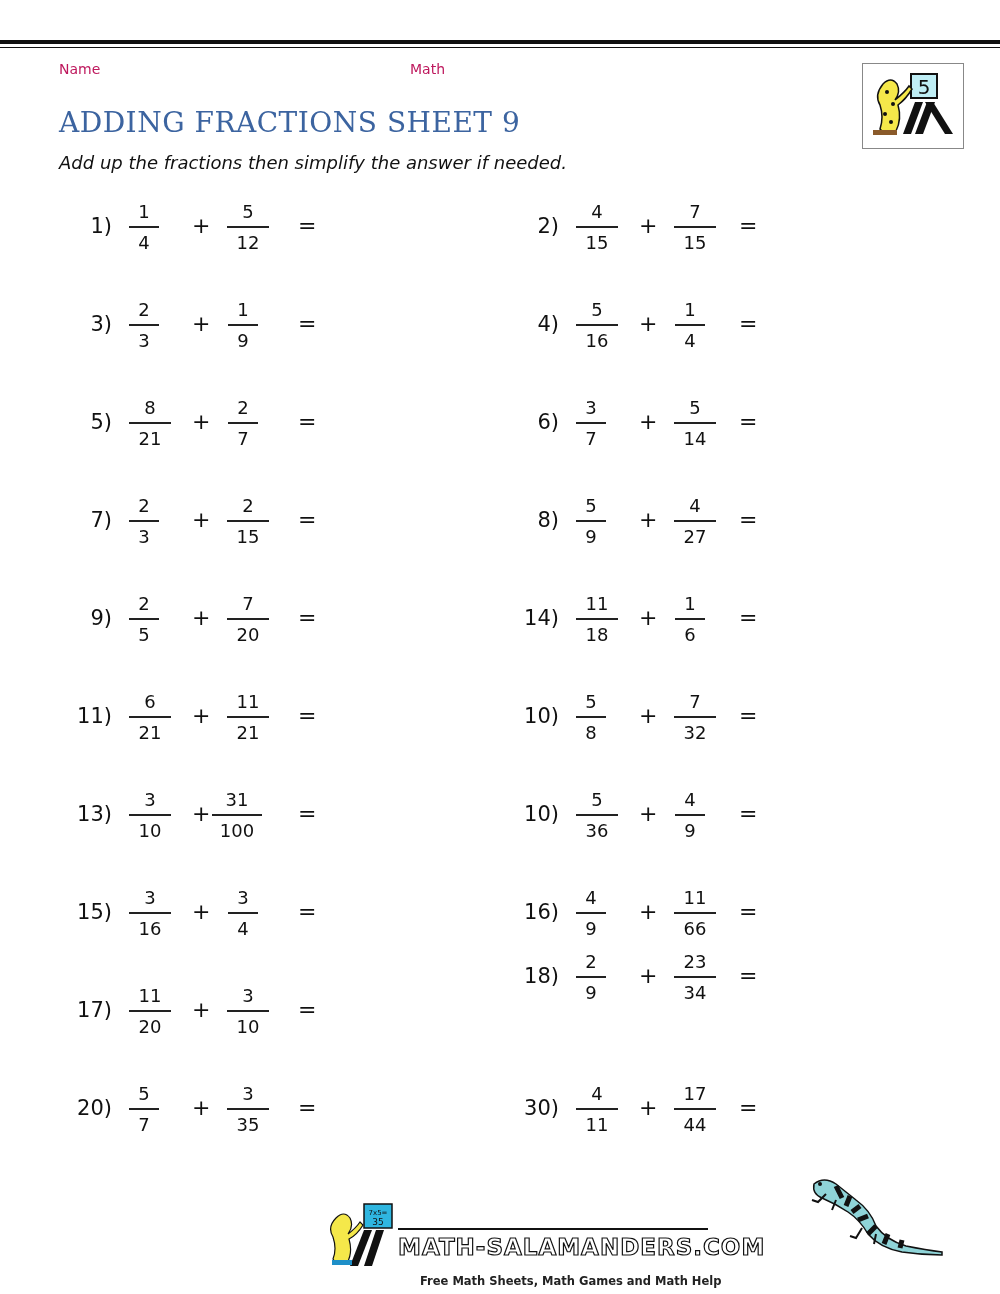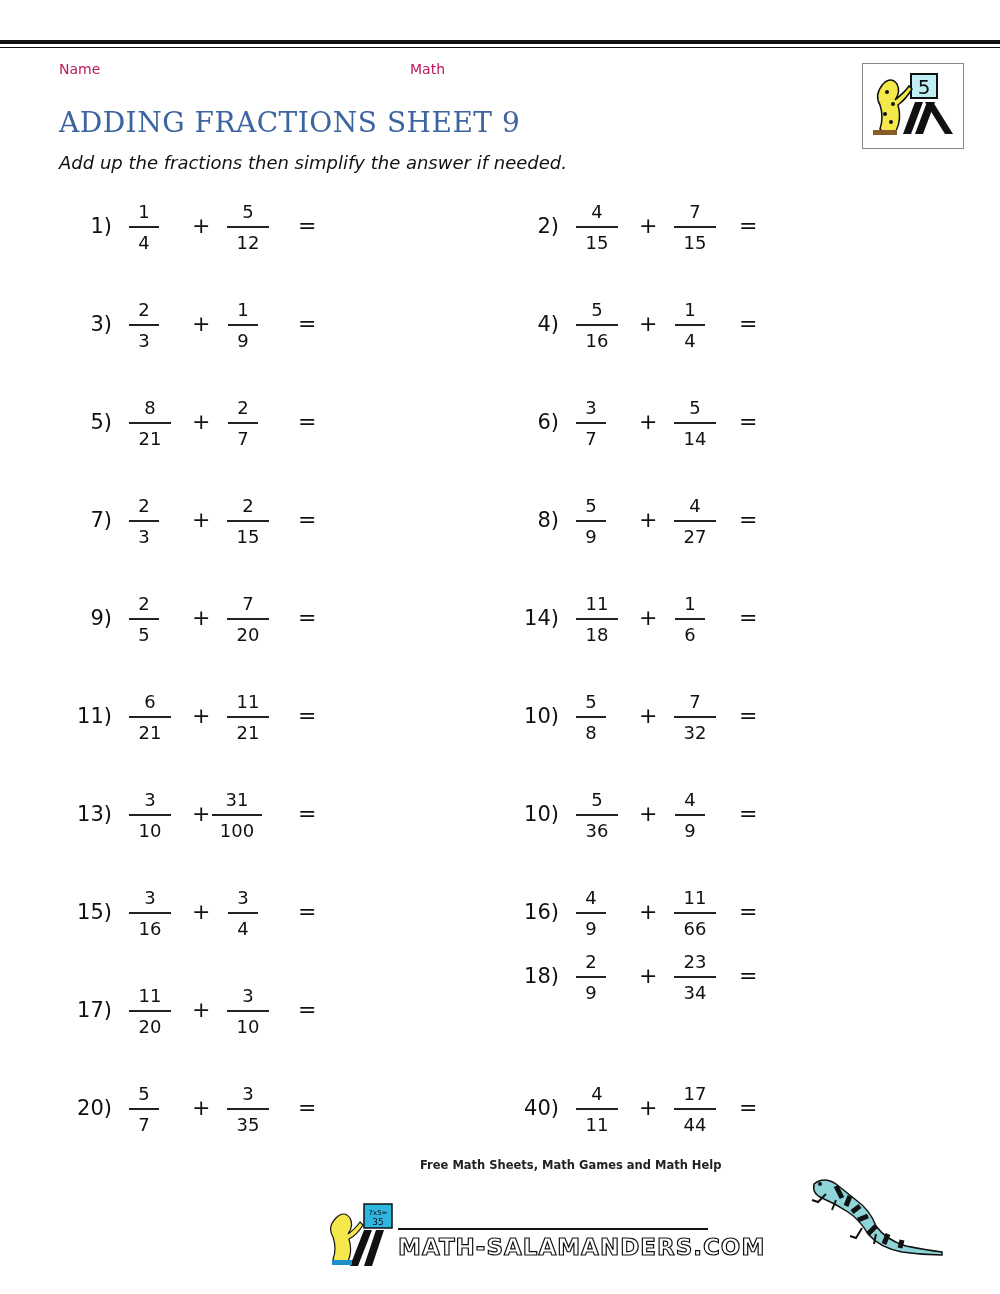--- a/index.html
+++ b/index.html
@@ -359,7 +359,7 @@
       <span style="position:absolute;left:320px;top:0;width:120px;height:60px"></span>
     </div>
     <div class="problem" style="left: 447px; top: 1081px;">
-      <span class="pnum" style="left:72px">40)</span>
+      <span class="pnum" style="left:72px">30)</span>
       <span class="frac" style="left:129px;width:42px">
         <span class="num">4</span>
         <span class="bar"></span>

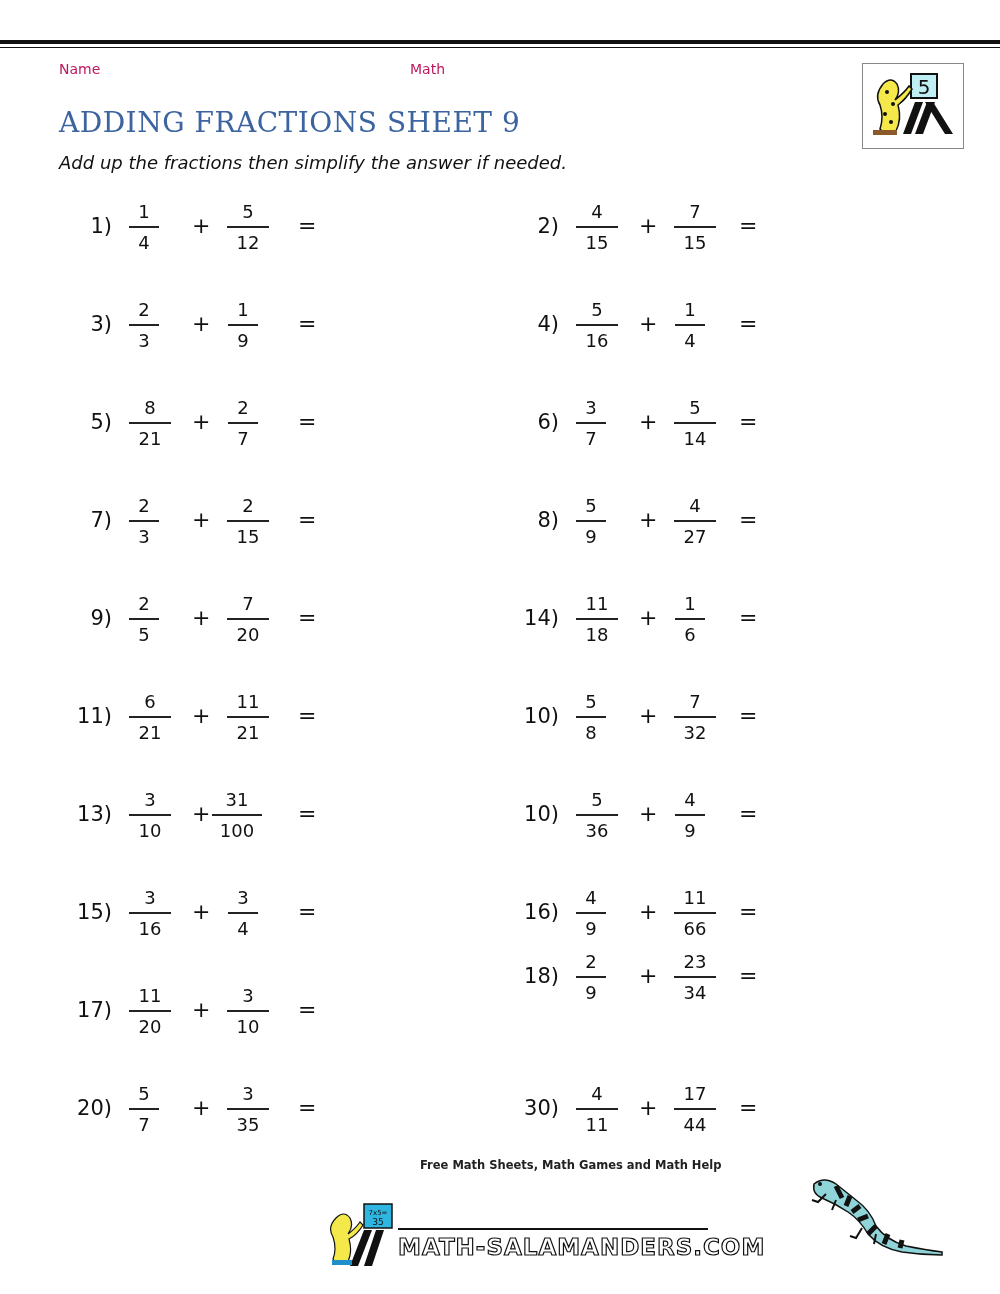--- a/index.html
+++ b/index.html
@@ -20,7 +20,7 @@
   .frac .bar { display:block; height:2px; background:#222; margin:1px 0; }
   .frac .den { display:block; height:28px; line-height:28px; }
   .op { position:absolute; top:14px; font-size:22px; }
-  .footer-tag { position:absolute; left:420px; top:1158px; font-size:11.5px; font-weight:bold; color:#222; }
+  .footer-tag { position:absolute; left:420px; top:1274px; font-size:11.5px; font-weight:bold; color:#222; }
   .footer-line { position:absolute; left:398px; top:1228px; width:310px; height:2px; background:#111; }
   .footer-site { position:absolute; left:398px; top:1234px; font-size:23px; font-weight:bold;
                  letter-spacing:1px; color:#fff; -webkit-text-stroke:1.2px #111; font-family:"DejaVu Sans", sans-serif; }

